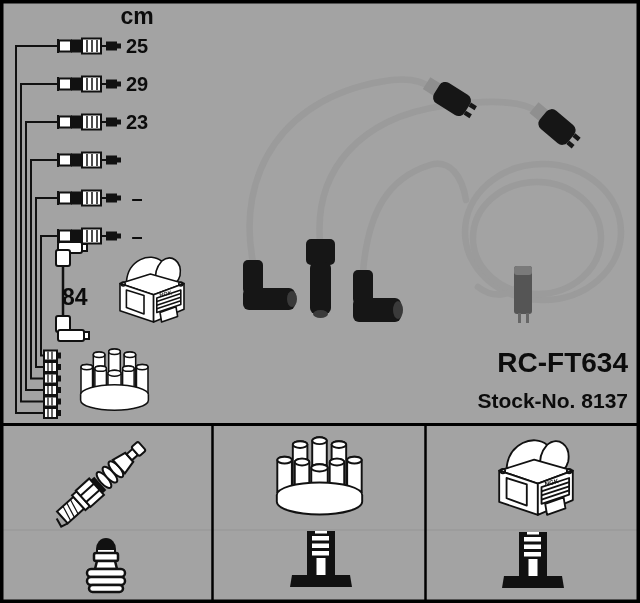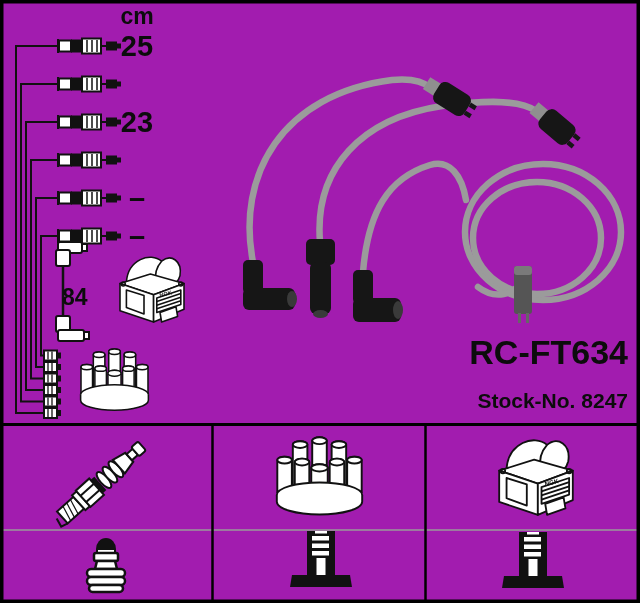--- a/index.html
+++ b/index.html
@@ -4,7 +4,7 @@
 <title>RC-FT634</title>
 <style>
   html,body{margin:0;padding:0;background:#fff;}
-  #frame{position:relative;width:640px;height:603px;background:#a21caf;overflow:hidden;
+  #frame{position:relative;width:640px;height:603px;background:#a3a3a3;overflow:hidden;
          font-family:"Liberation Sans",sans-serif;color:#0c0c0c;}
   #art{position:absolute;left:0;top:0;}
   .txt{position:absolute;font-weight:bold;white-space:nowrap;}

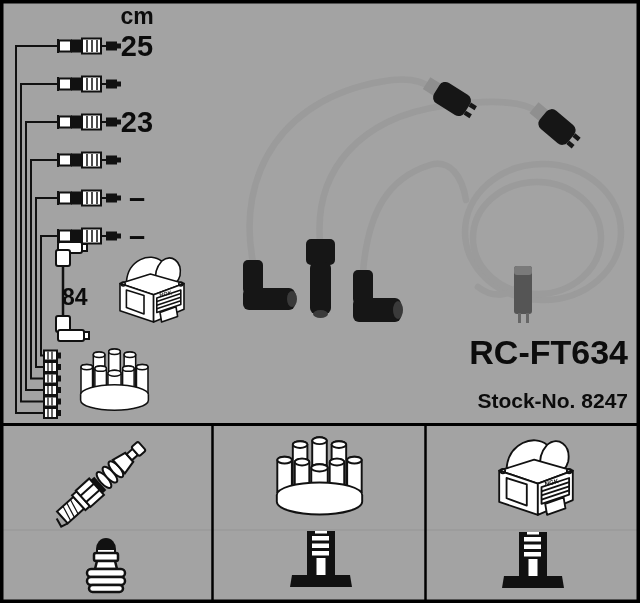--- a/index.html
+++ b/index.html
@@ -8,7 +8,7 @@
          font-family:"Liberation Sans",sans-serif;color:#0c0c0c;}
   #art{position:absolute;left:0;top:0;}
   .txt{position:absolute;font-weight:bold;white-space:nowrap;}
-  .num{width:58px;left:108px;text-align:center;font-size:29px;line-height:32px;}
+  .num{width:58px;left:108px;text-align:center;font-size:20px;line-height:32px;}
   .unit{width:58px;left:108px;top:3px;text-align:center;font-size:23px;line-height:26px;}
   .coilnum{left:62px;top:281px;width:44px;font-size:23px;line-height:32px;}
   .model{left:420px;top:338px;width:208px;text-align:right;font-size:34px;line-height:29px;letter-spacing:0px;}

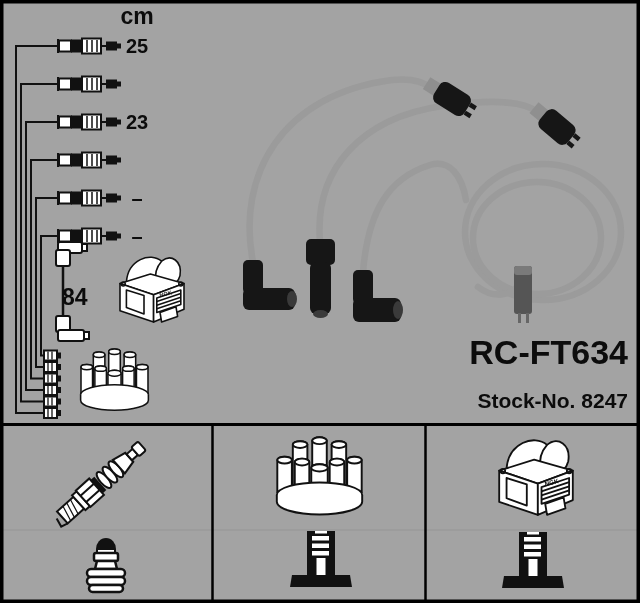--- a/index.html
+++ b/index.html
@@ -241,6 +241,7 @@
 
   <div class="txt unit">cm</div>
   <div class="txt num" style="top:30px">25</div>
+  <div class="txt num" style="top:68px">29</div>
   <div class="txt num" style="top:106px">23</div>
   <div class="txt num" style="top:182px">–</div>
   <div class="txt num" style="top:220px">–</div>

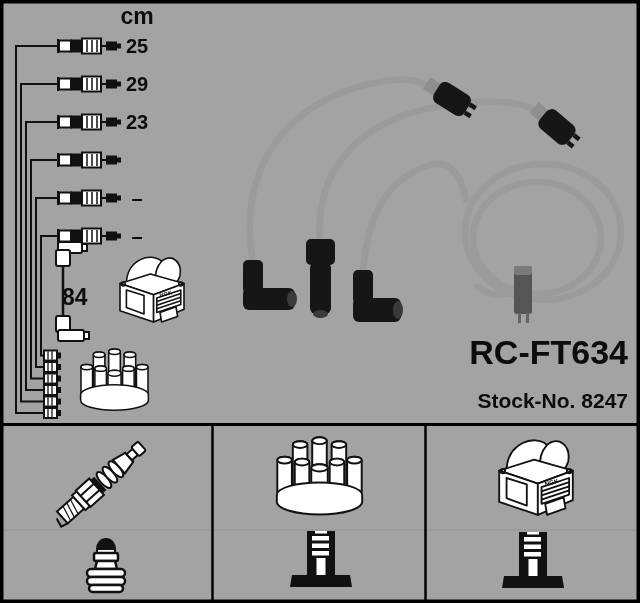--- a/index.html
+++ b/index.html
@@ -11,7 +11,7 @@
   .num{width:58px;left:108px;text-align:center;font-size:20px;line-height:32px;}
   .unit{width:58px;left:108px;top:3px;text-align:center;font-size:23px;line-height:26px;}
   .coilnum{left:62px;top:281px;width:44px;font-size:23px;line-height:32px;}
-  .model{left:420px;top:338px;width:208px;text-align:right;font-size:34px;line-height:29px;letter-spacing:0px;}
+  .model{left:420px;top:348px;width:208px;text-align:right;font-size:28px;line-height:29px;letter-spacing:0px;}
   .stock{left:420px;top:390px;width:208px;text-align:right;font-size:21px;line-height:22px;}
 </style>
 </head>

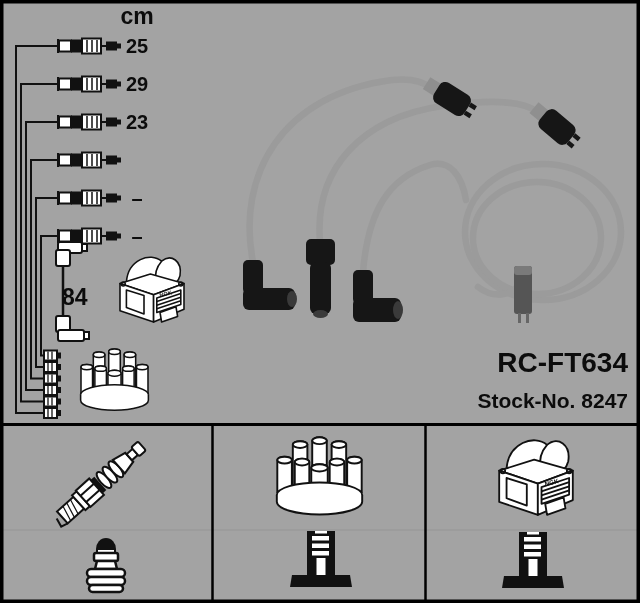--- a/index.html
+++ b/index.html
@@ -247,7 +247,7 @@
   <div class="txt num" style="top:220px">–</div>
   <div class="txt coilnum">84</div>
   <div class="txt model">RC-FT634</div>
-  <div class="txt stock">Stock-No. 8247</div>
+  <div class="txt stock">Stock-No. 8137</div>
 </div>
 
 </body></html>

